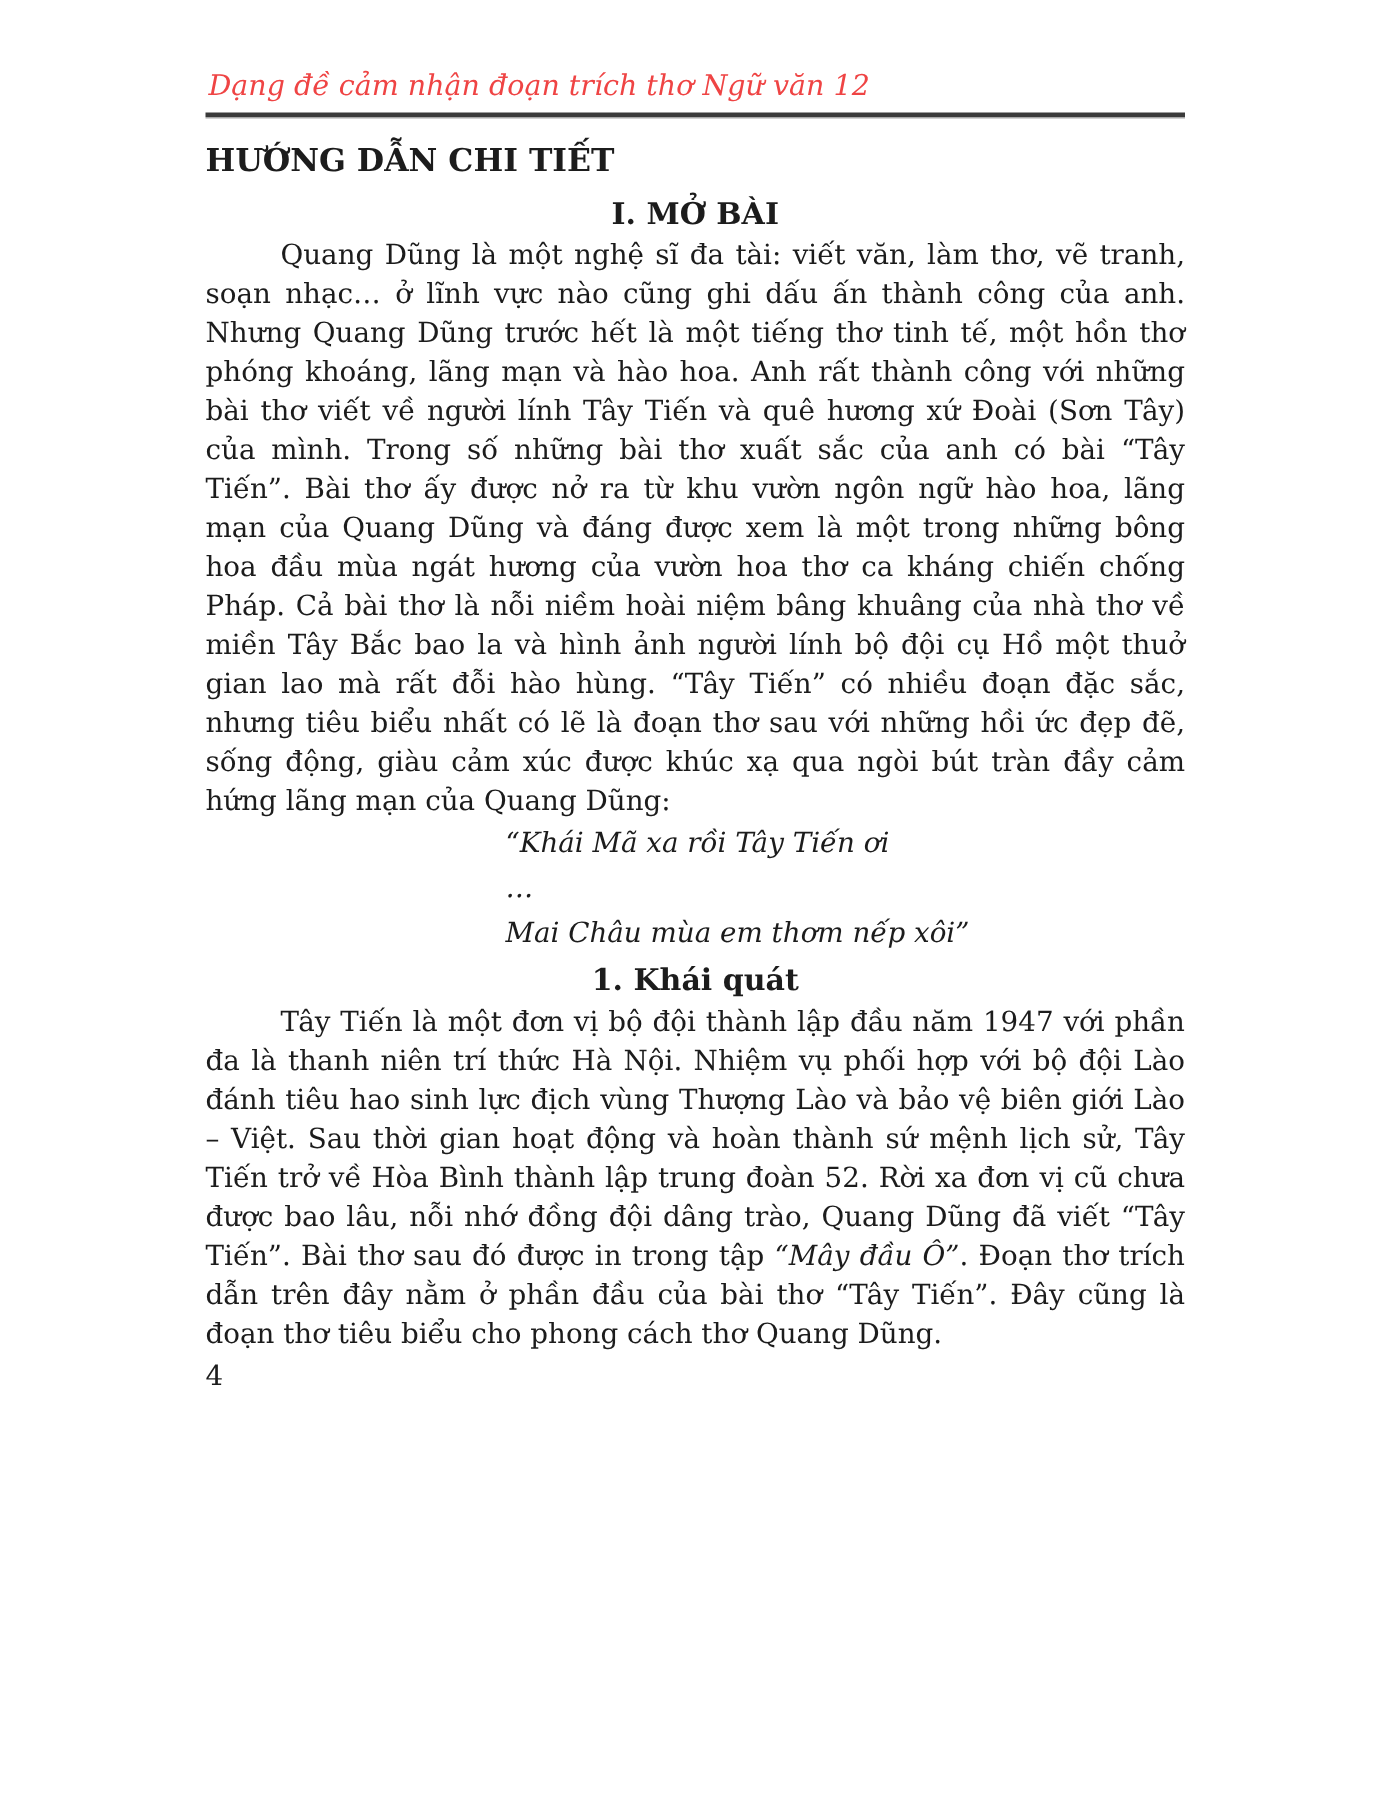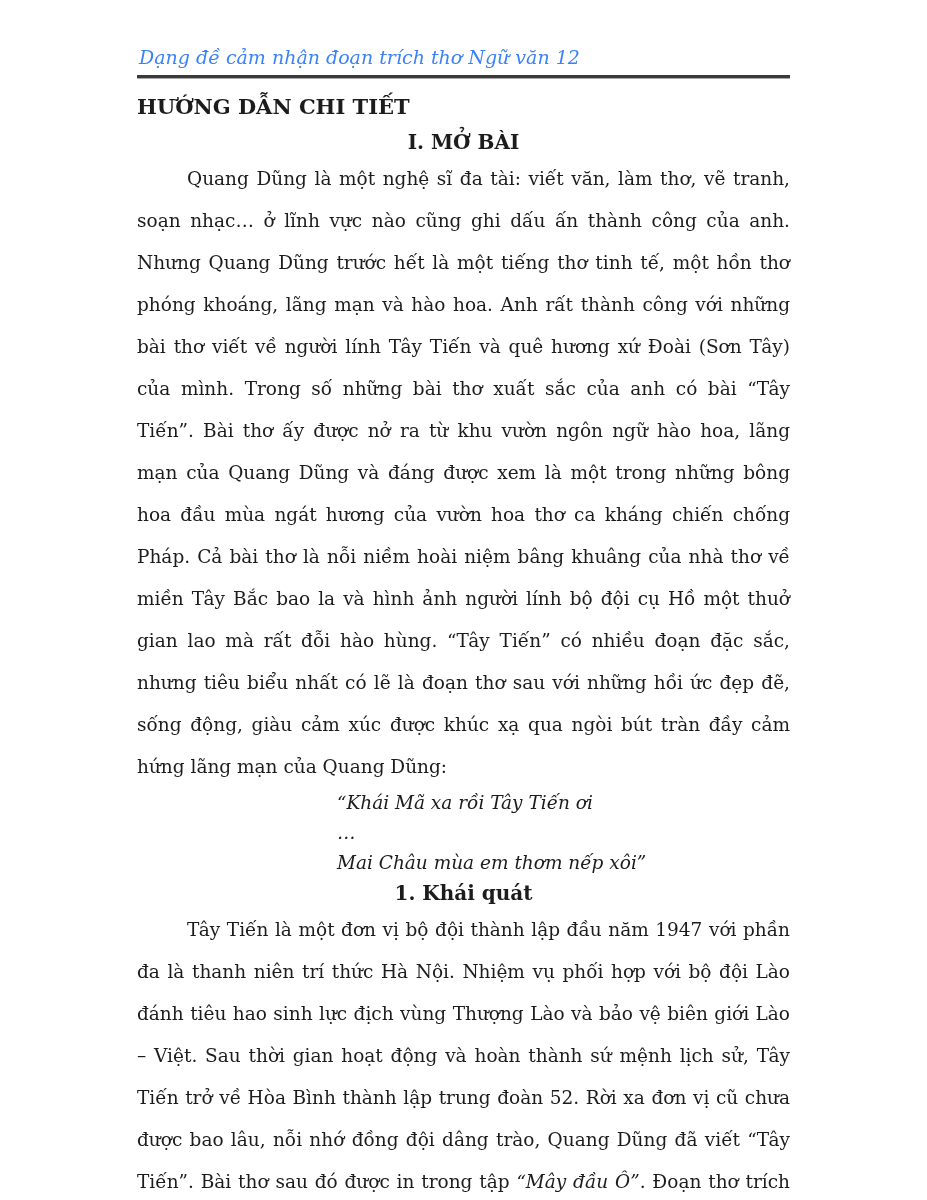--- a/index.html
+++ b/index.html
@@ -23,7 +23,7 @@
     font-style: italic;
     font-size: 19px;
     line-height: 26px;
-    color: #3b82f6;
+    color: #ef4444;
     padding-left: 2px;
   }
   .header-rule {

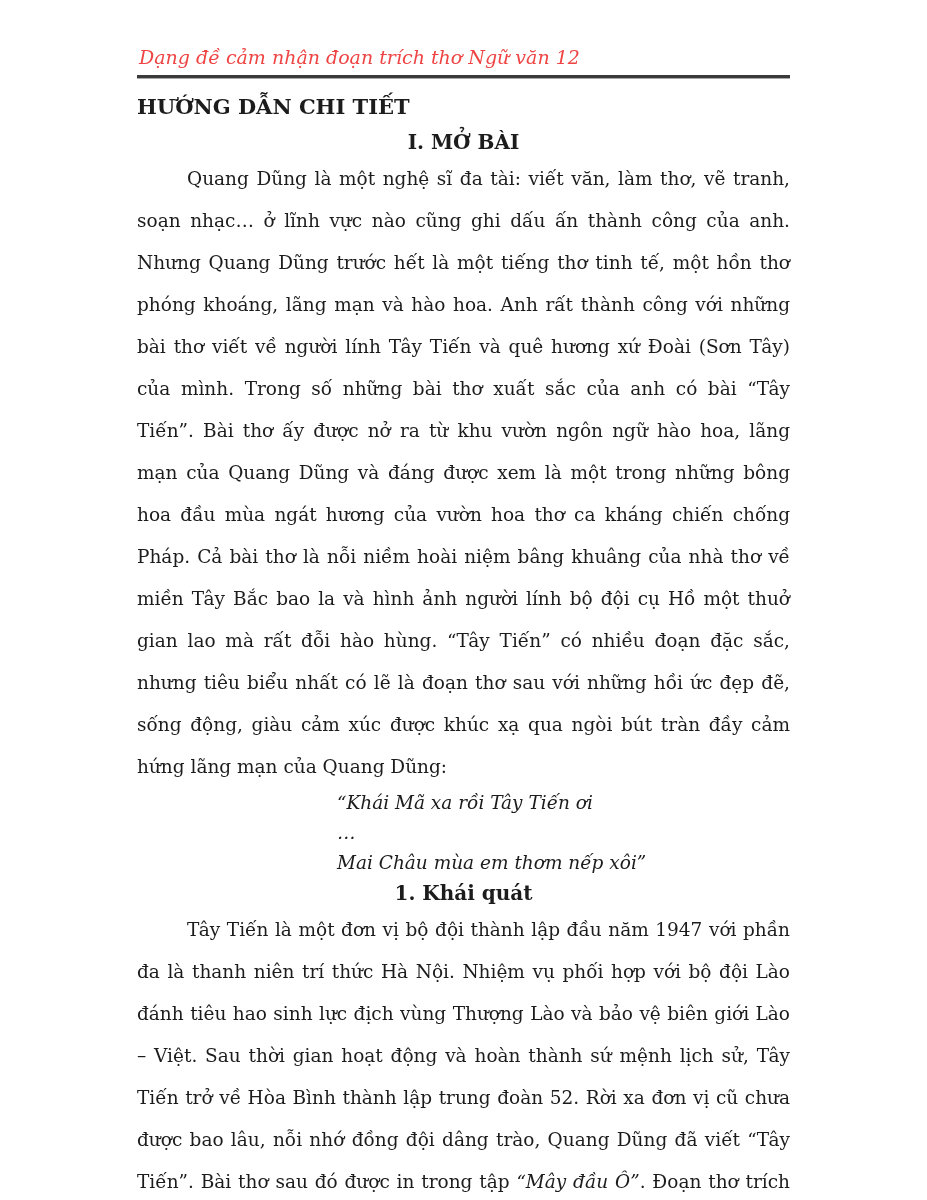--- a/index.html
+++ b/index.html
@@ -49,7 +49,7 @@
   .body-para {
     margin: 0;
     font-size: 18.5px;
-    line-height: 42px;
+    line-height: 26px;
     text-align: justify;
     text-indent: 50px;
   }

